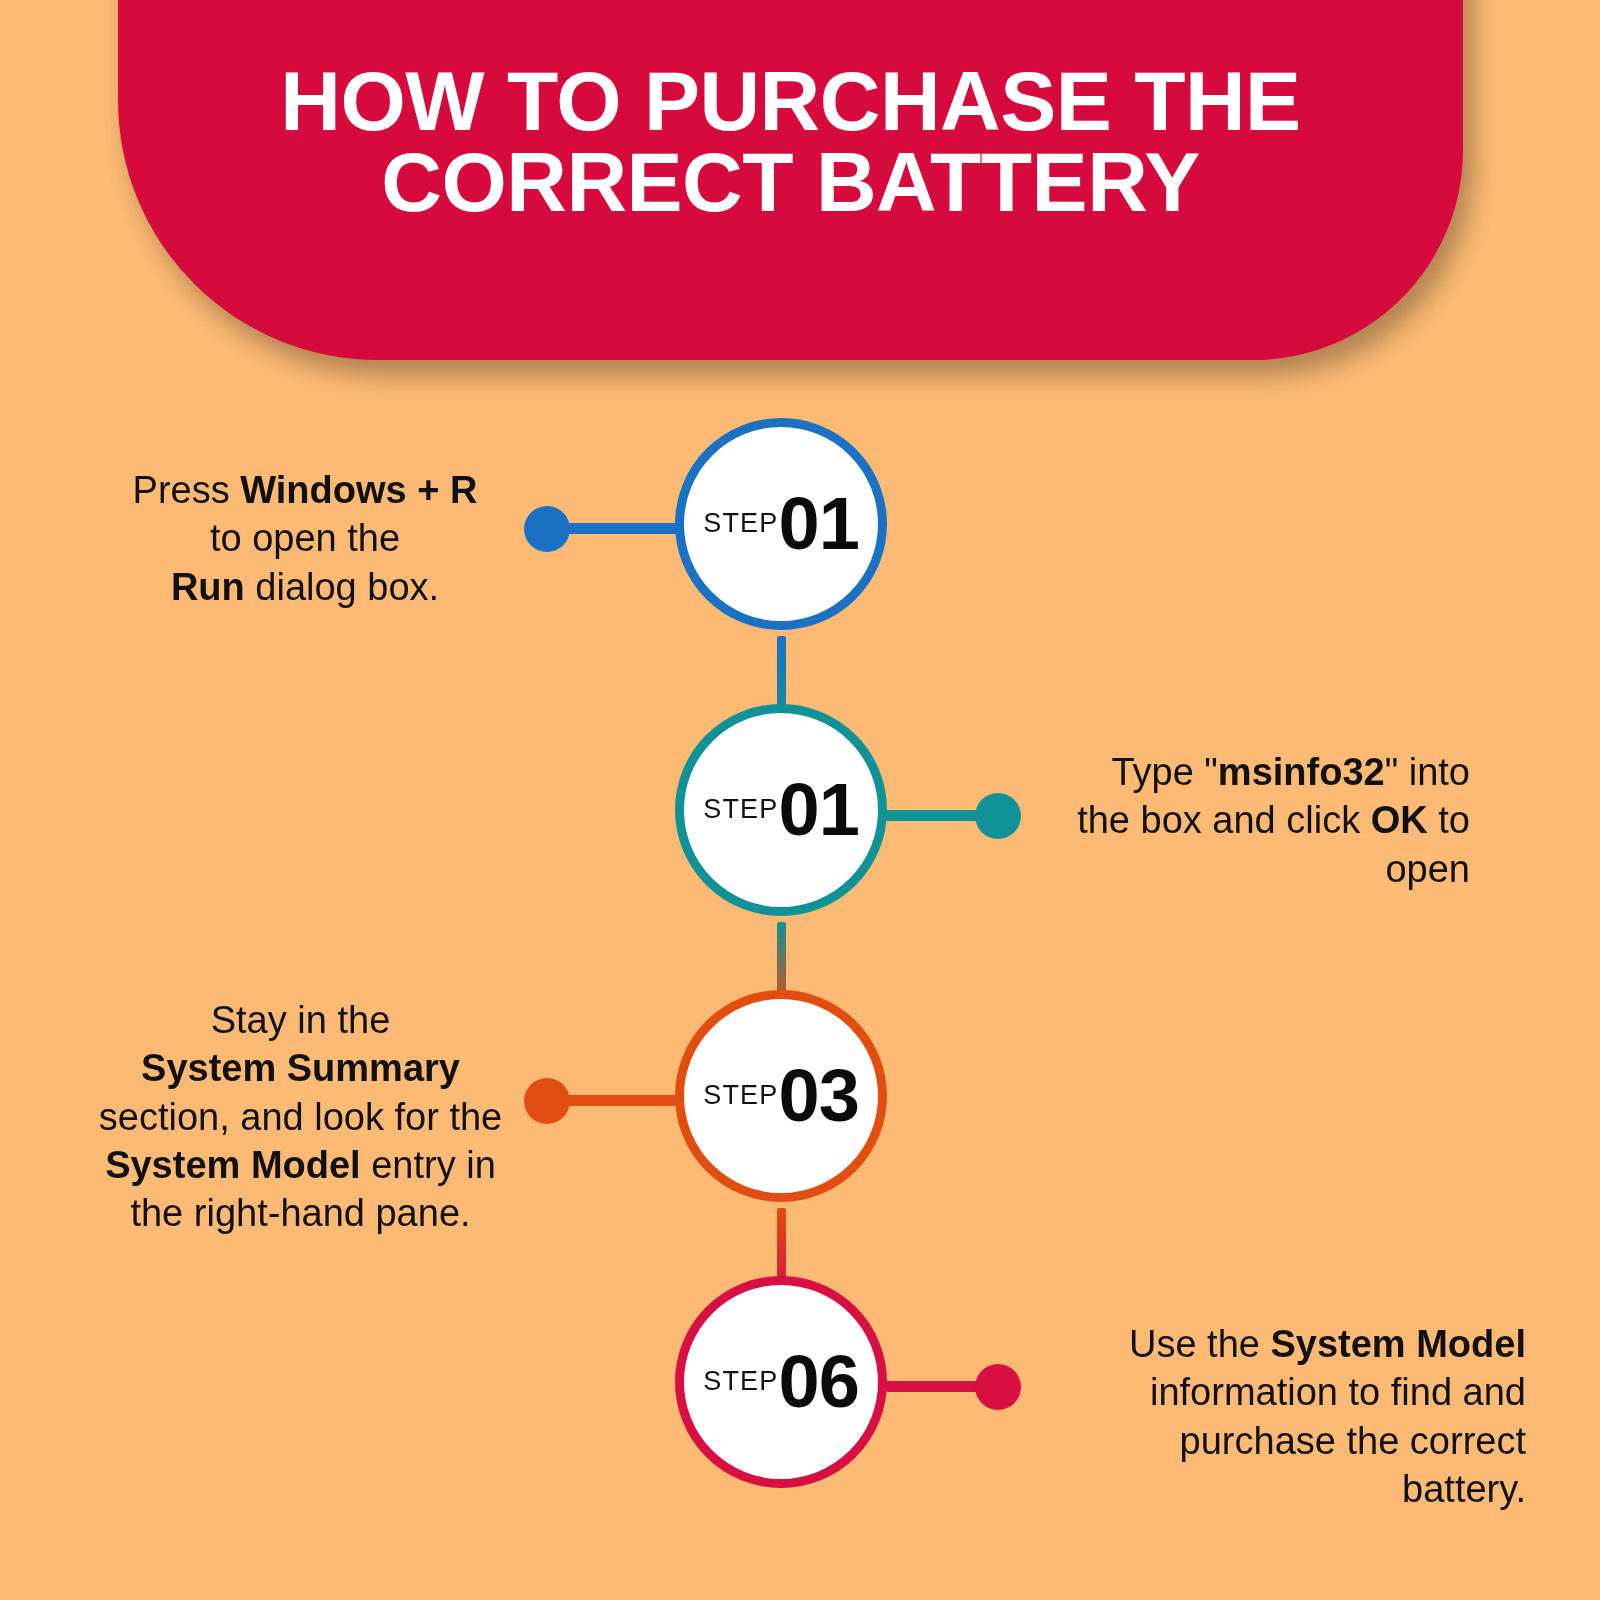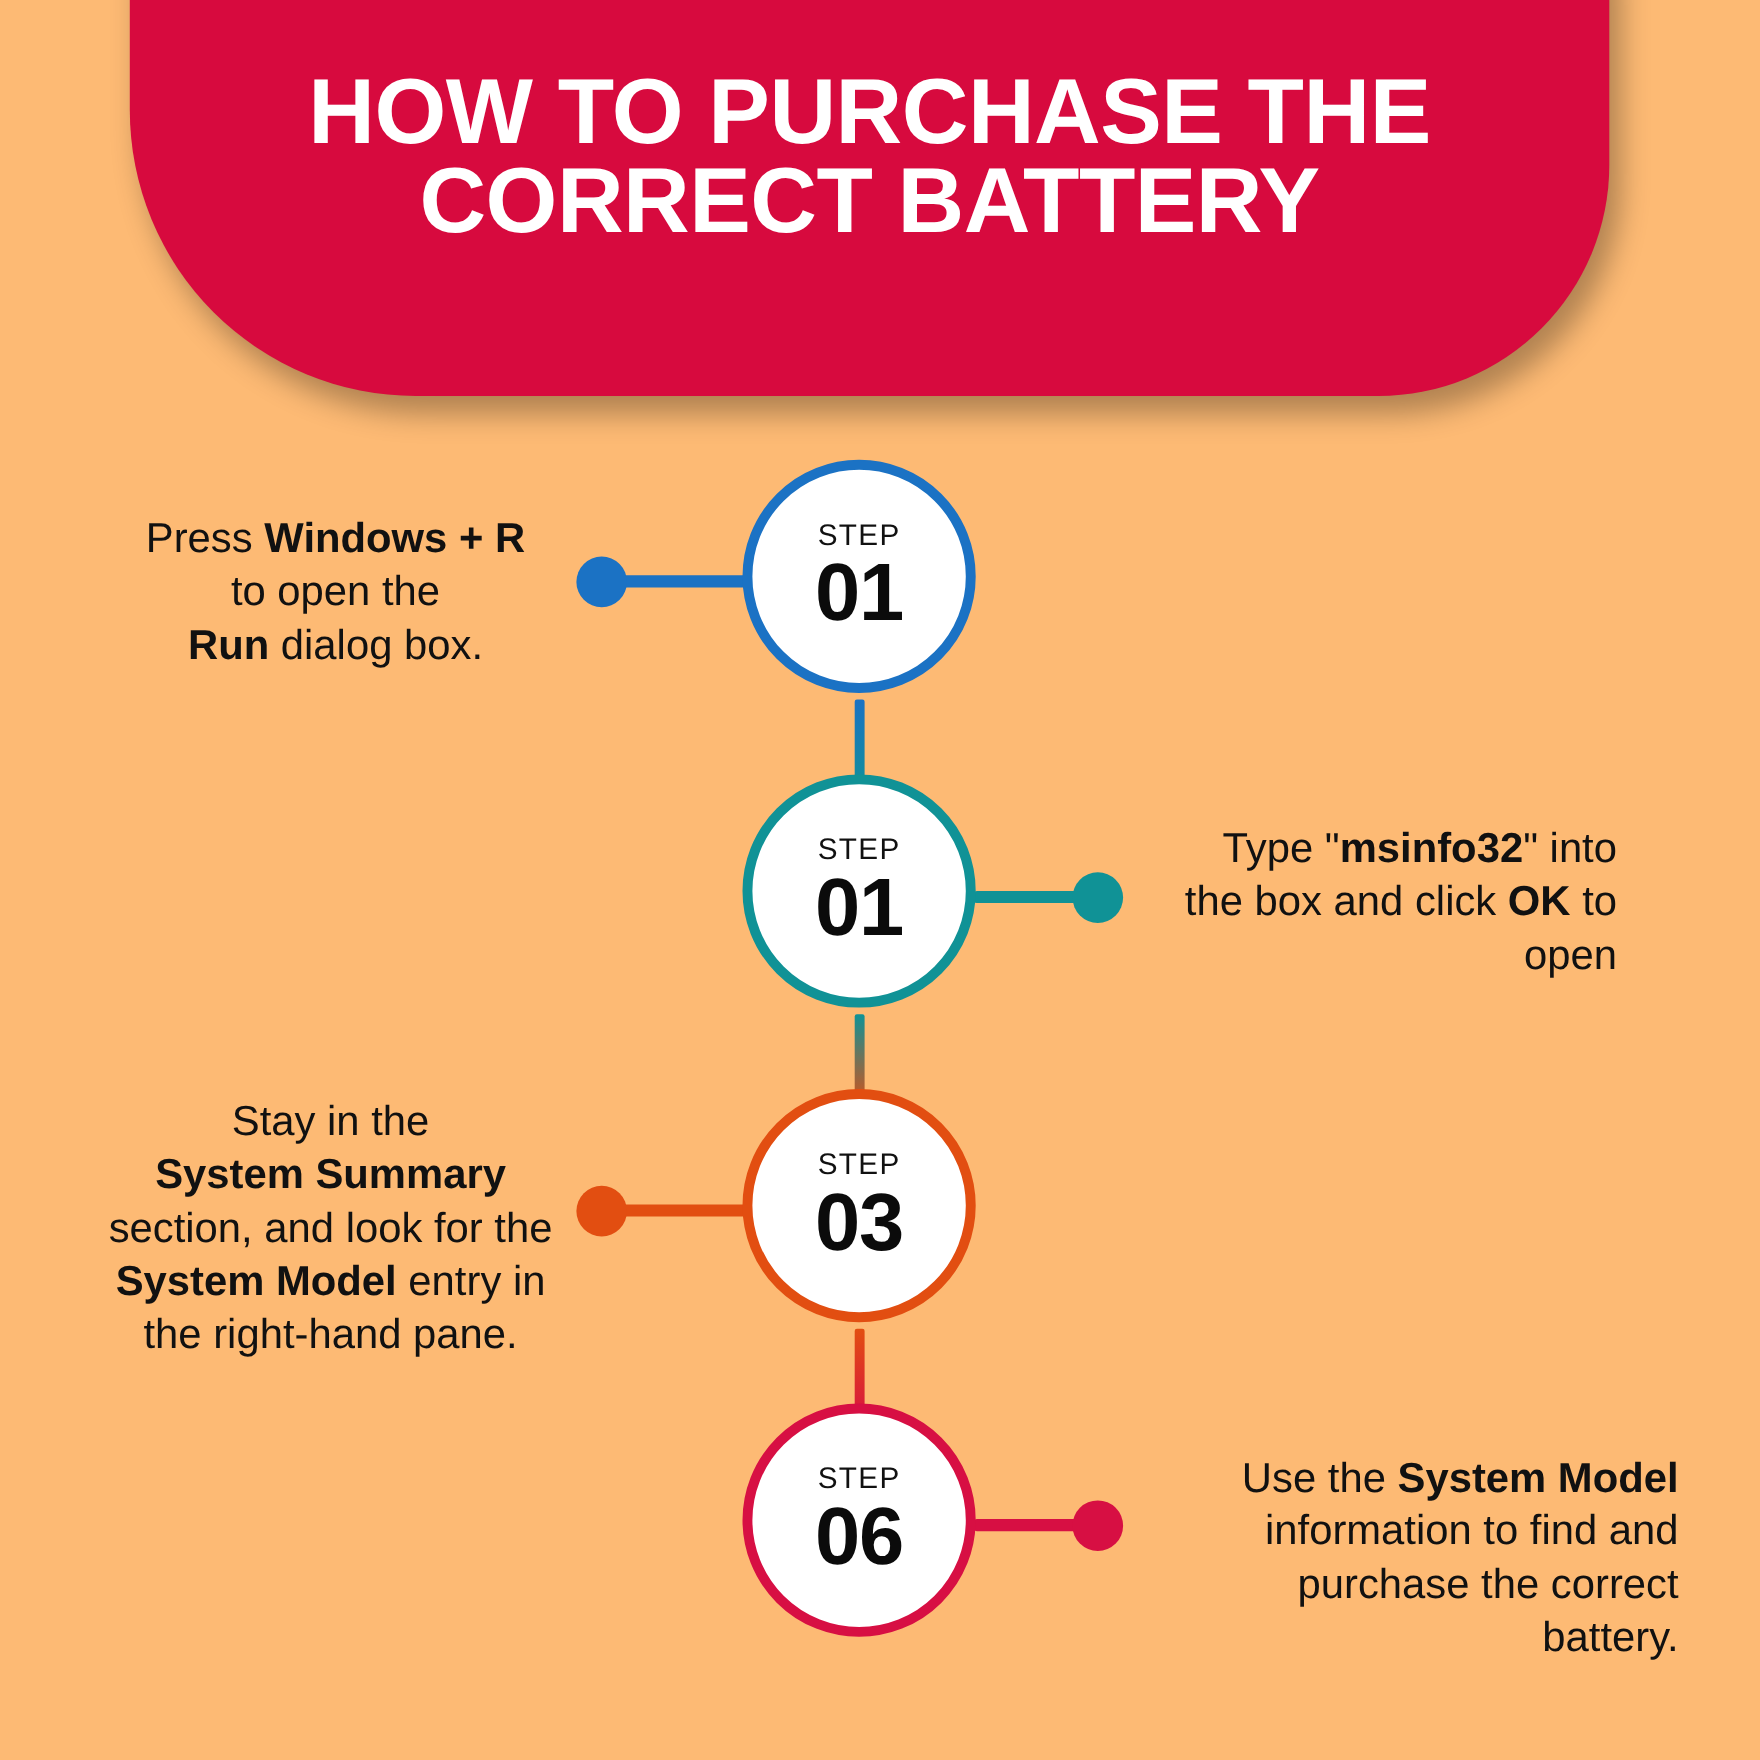--- a/index.html
+++ b/index.html
@@ -58,7 +58,7 @@
     background:#ffffff;
     border:9px solid #000;
     display:flex;
-    flex-direction:column;
+    flex-direction:row;
     align-items:center;
     justify-content:center;
     left:675px;

